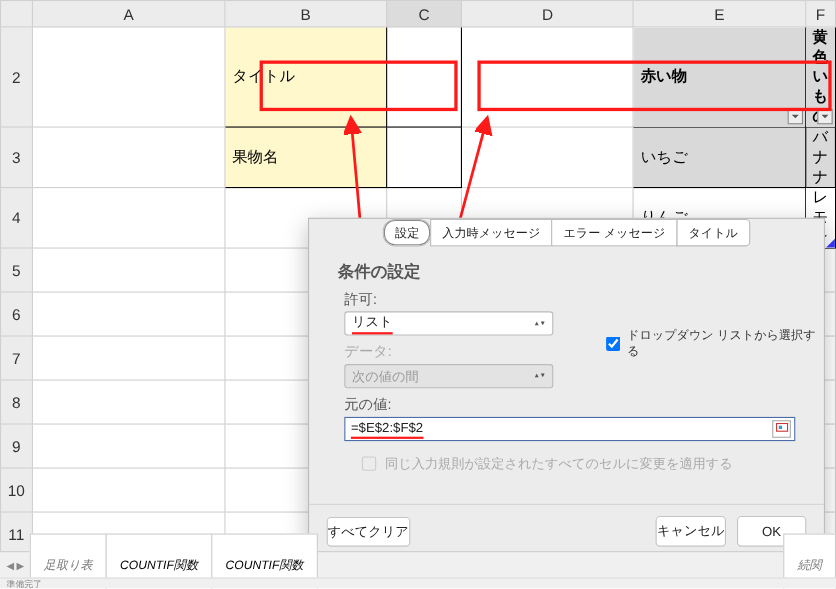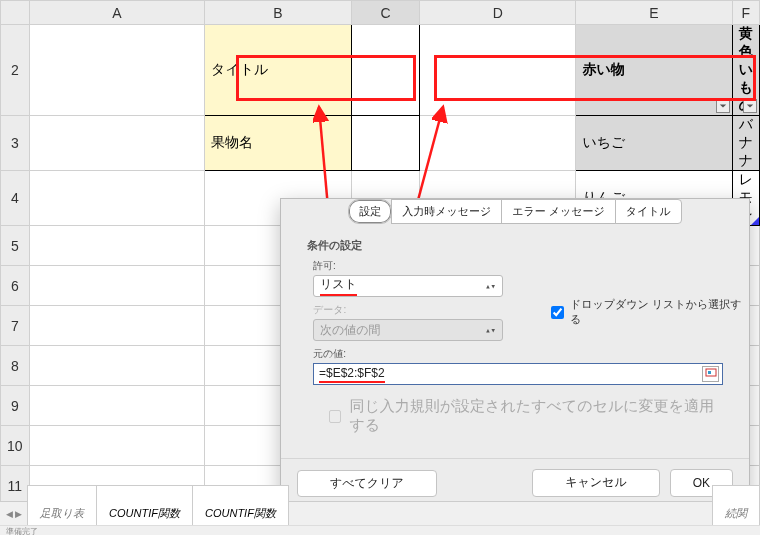--- a/index.html
+++ b/index.html
@@ -110,7 +110,7 @@
   .tabbar .tab.active { background:#fff; font-weight:500; box-shadow:inset 0 0 0 1px #8a8a8a;border-radius:11px;}
 
   .dlg-body { padding:4px 26px 0 26px; }
-  .section-label { font-size:11px; font-weight:bold; margin-bottom:6px; color:#555;}
+  .section-label { font-size:15px; font-weight:bold; margin-bottom:6px; color:#555;}
   .field-label { font-size:10px; color:#555; margin:6px 0 2px 6px;}
   .field-label.disabled { color:#aaa;}
   .select {

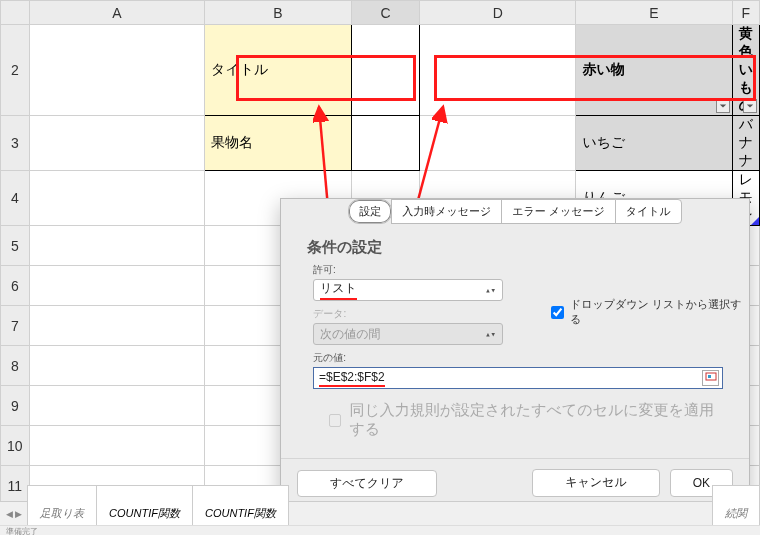--- a/index.html
+++ b/index.html
@@ -111,7 +111,7 @@
 
   .dlg-body { padding:4px 26px 0 26px; }
   .section-label { font-size:15px; font-weight:bold; margin-bottom:6px; color:#555;}
-  .field-label { font-size:10px; color:#555; margin:6px 0 2px 6px;}
+  .field-label { font-size:13px; color:#555; margin:6px 0 2px 6px;}
   .field-label.disabled { color:#aaa;}
   .select {
     width:190px; height:22px;

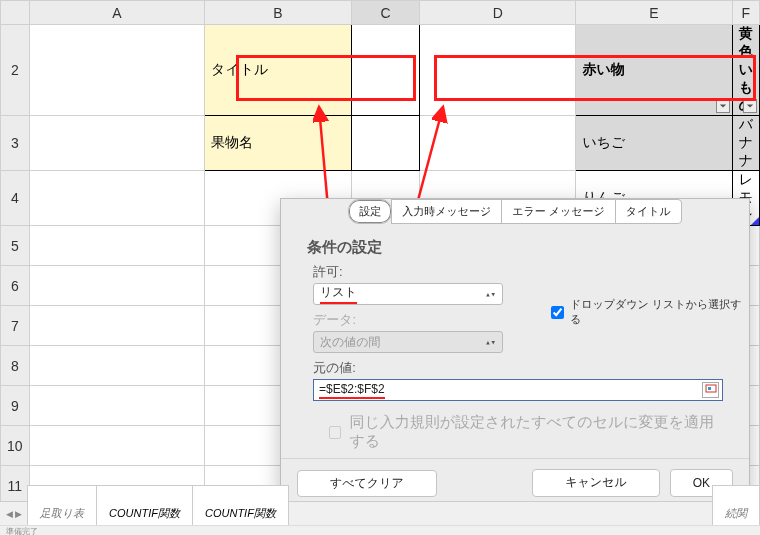--- a/index.html
+++ b/index.html
@@ -139,7 +139,7 @@
   .checks { position:absolute; left:270px; top:98px; font-size:11px; color:#333;}
   .checks .row { display:flex; align-items:center; gap:6px; margin-bottom:10px;}
   .checks .row input { width:13px;height:13px; }
-  .apply-row { padding:12px 0 0 22px; color:#aaa; font-size:15px; display:flex; align-items:center; gap:8px;}
+  .apply-row { padding:12px 0 0 22px; color:#aaa; font-size:12px; display:flex; align-items:center; gap:8px;}
   .apply-row .cb { width:13px;height:13px;border:1px solid #ccc;border-radius:2px;display:inline-block;}
   .dlg-footer {
     position:absolute; left:0; bottom:0;

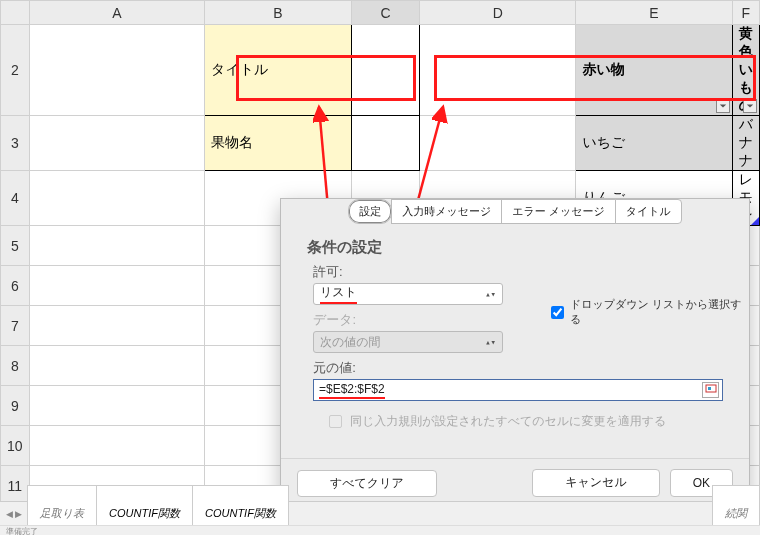--- a/index.html
+++ b/index.html
@@ -149,7 +149,7 @@
   }
   .btn {
     background:#fff; border:1px solid #c4c4c4; border-radius:4px;
-    padding:4px 32px; font-size:12px; color:#222;
+    padding:4px 0; font-size:12px; color:#222;
   }
   .btn.primary { padding:6px 22px; }
 

